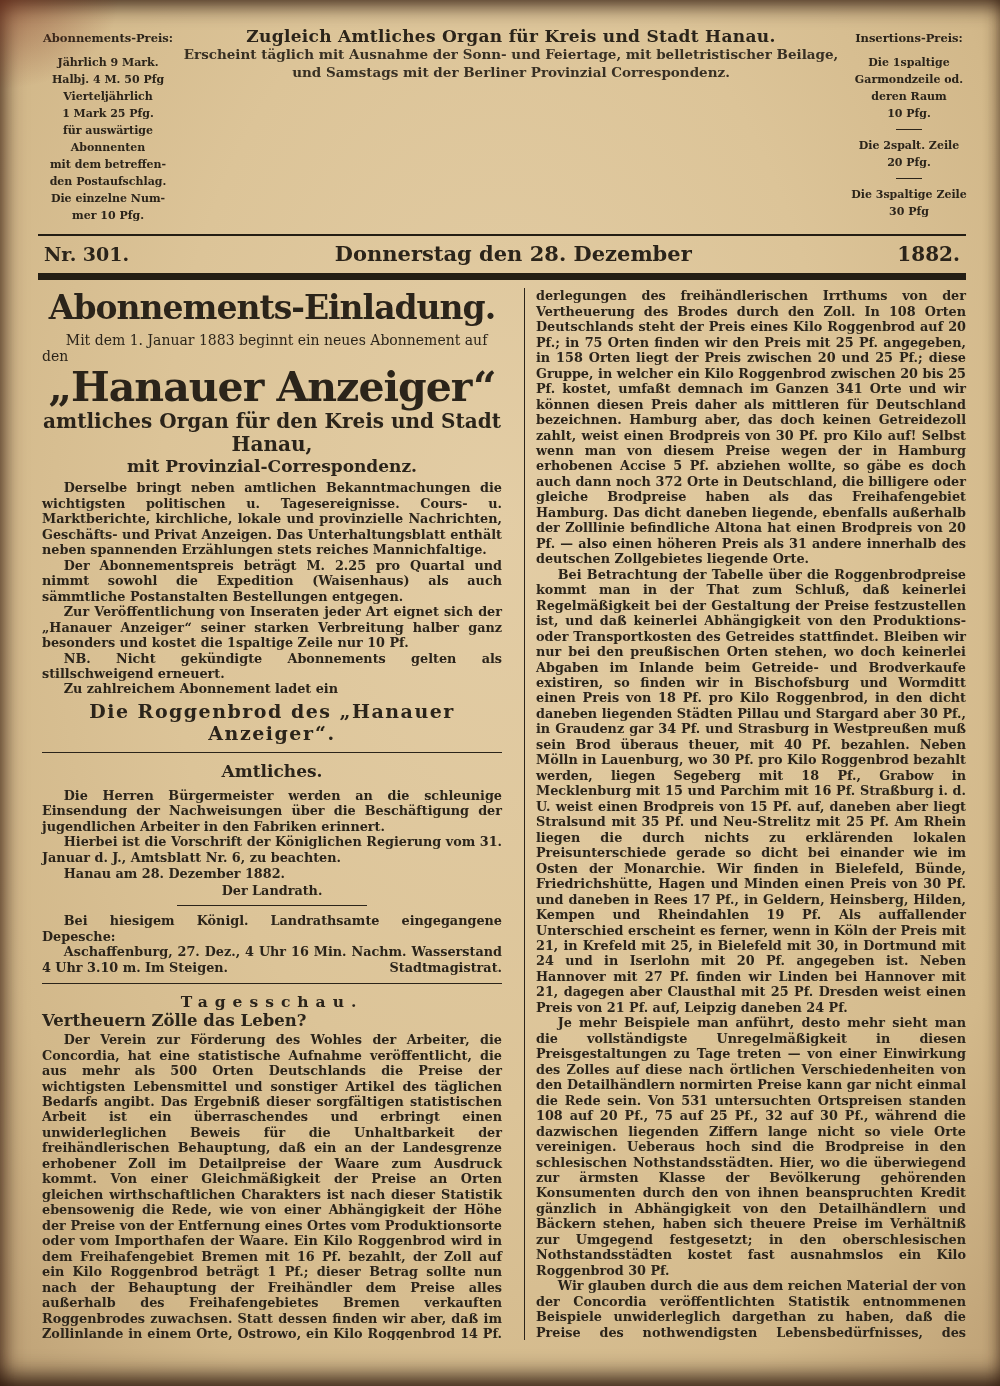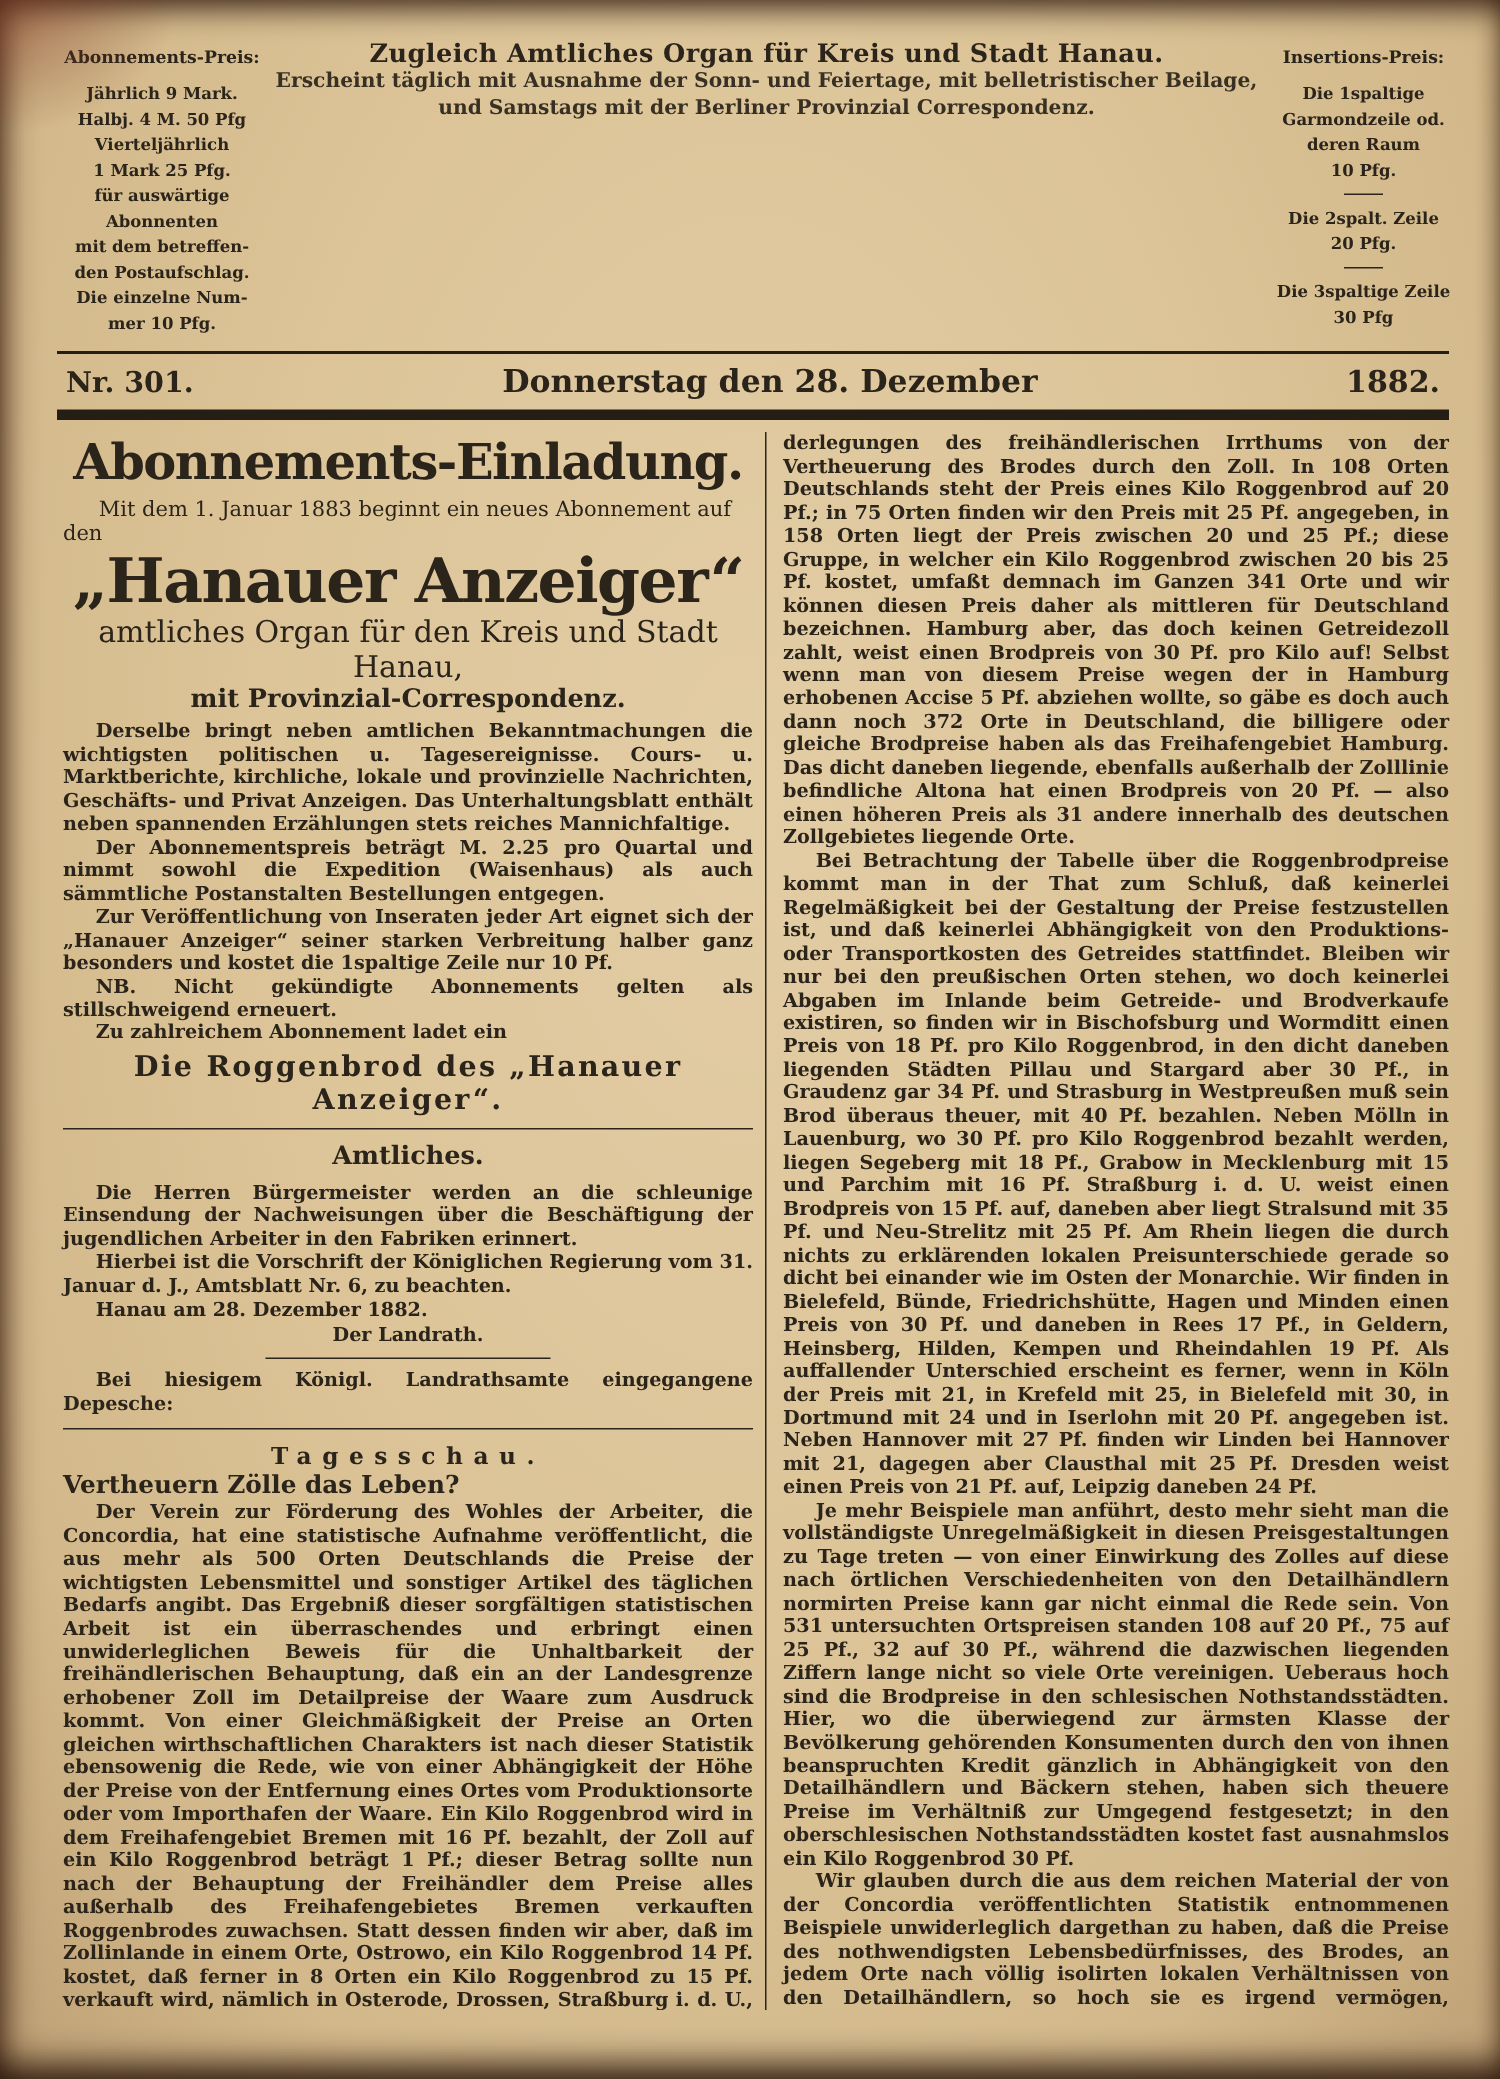--- a/index.html
+++ b/index.html
@@ -51,7 +51,7 @@
 
   
   .columns { display:flex; padding:8px 34px 0 42px; height:1052px; overflow:hidden; }
-  .col-left { width:460px; padding-right:8px; border-right:1.6px solid #2b241a; }
+  .col-left { width:460px; padding-right:22px; border-right:1.6px solid #2b241a; }
   .col-right { flex:1; padding-left:11px; }
 
   .body { font-size:12.8px; line-height:1.21; text-align:justify; margin:0;font-weight:bold; }

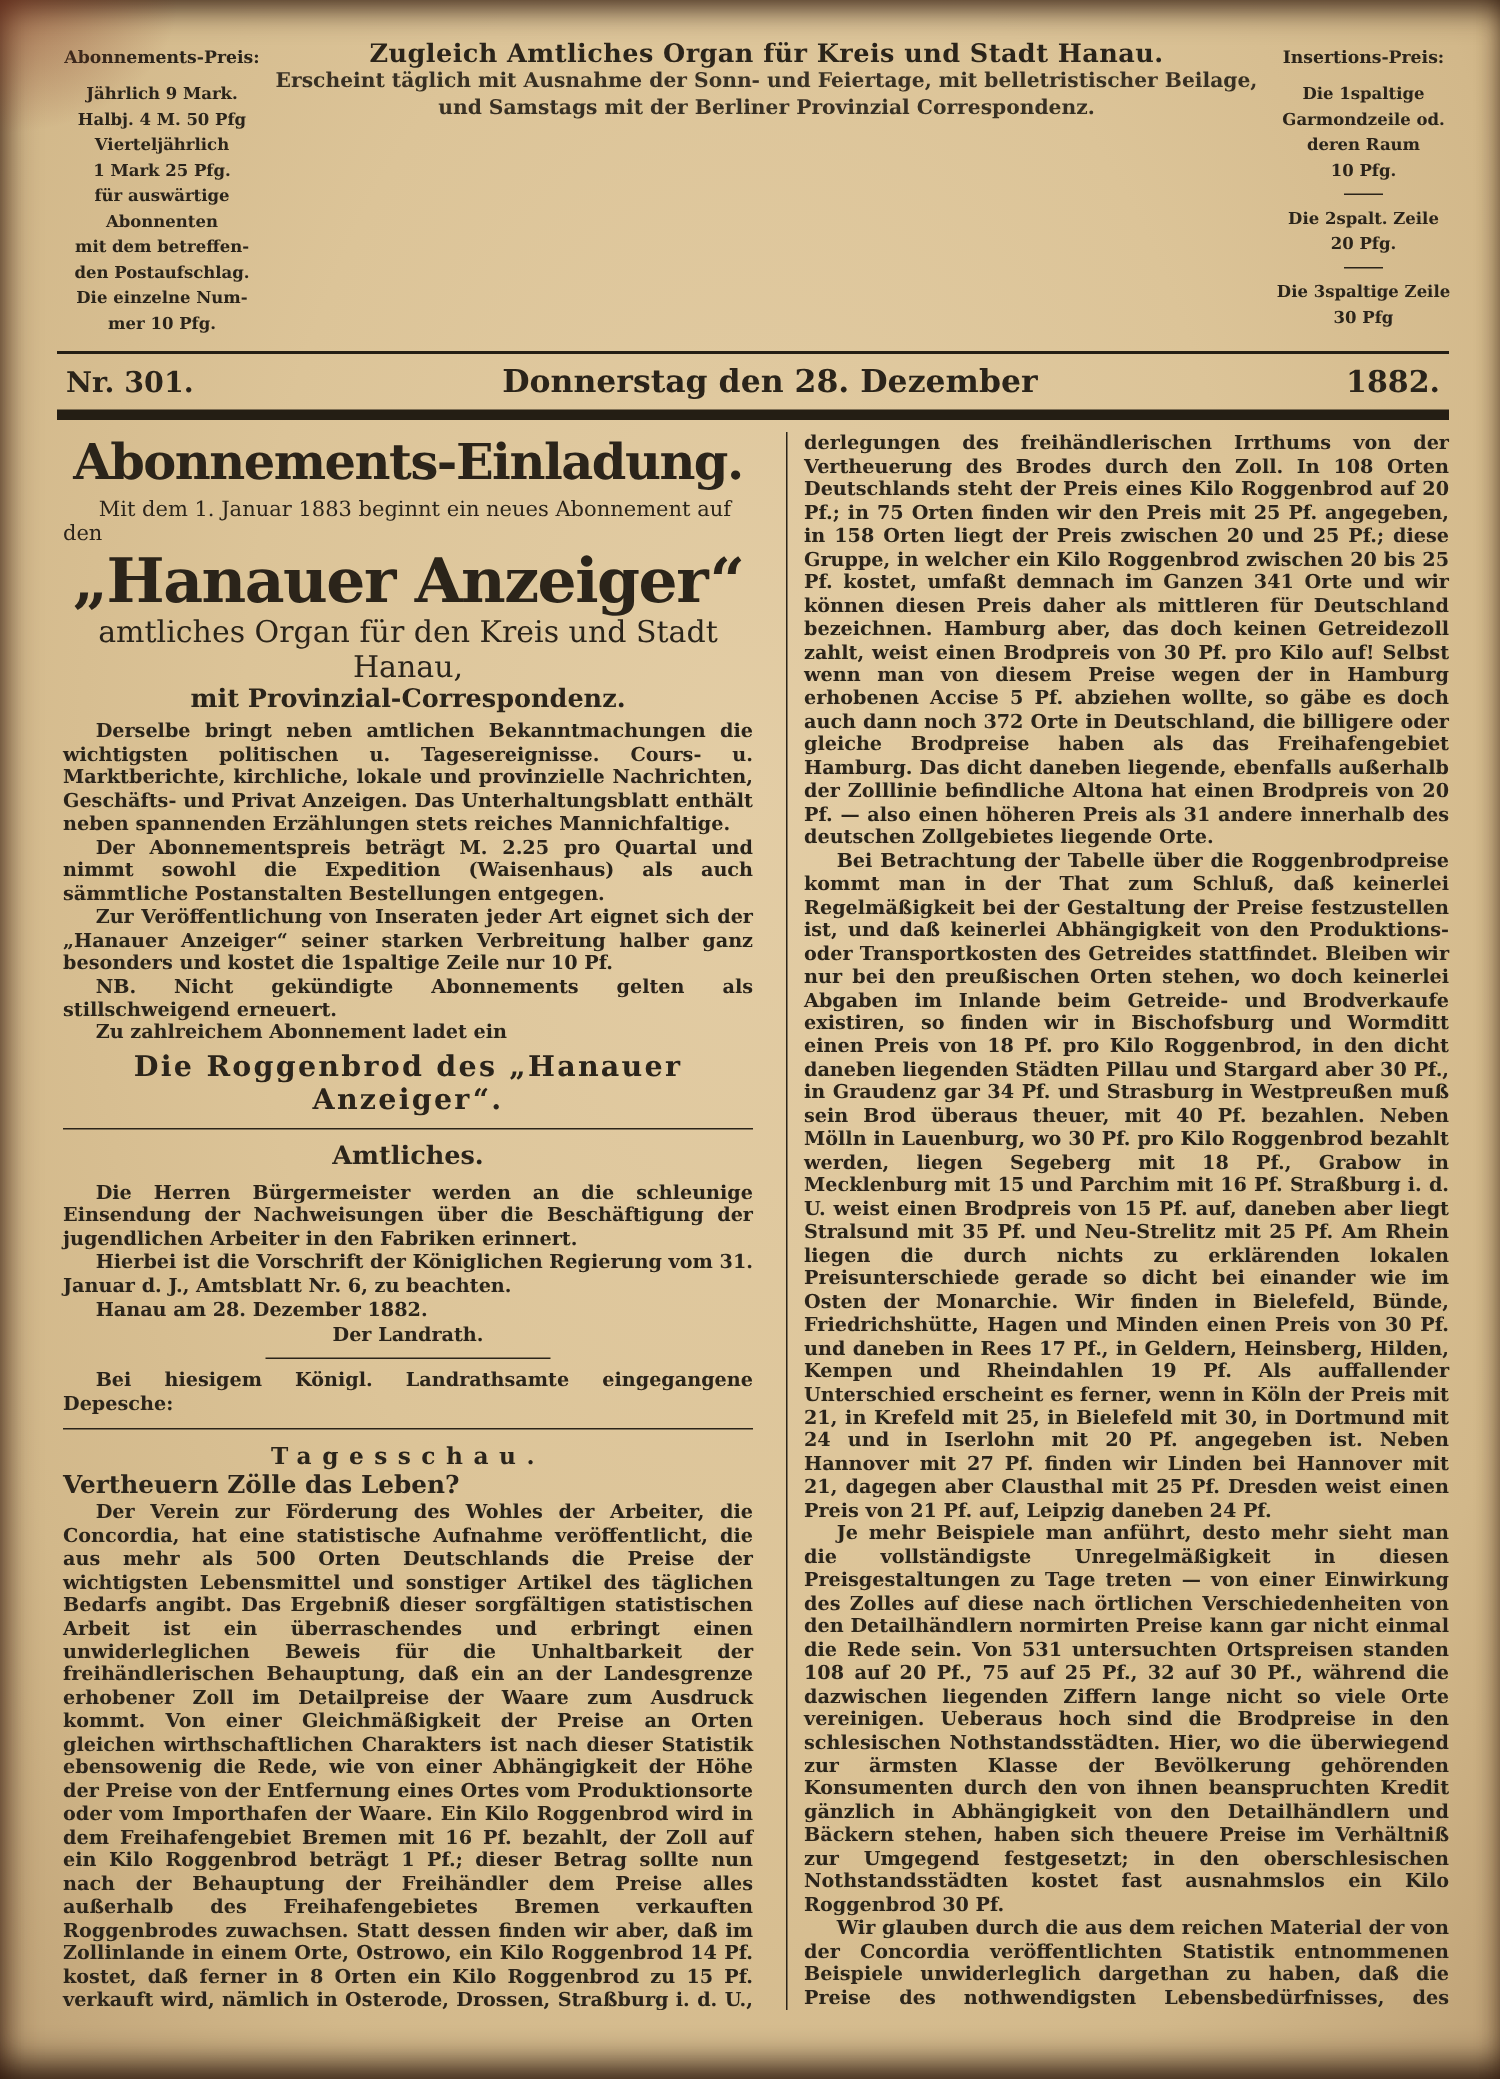--- a/index.html
+++ b/index.html
@@ -62,7 +62,7 @@
   .invite-heading { font-size:33px; text-align:center; font-weight:bold; margin:0 0 5px; letter-spacing:-1px; }
   .abo-intro { font-size:14px; margin:0; text-indent:1.7em; }
   .abo-title { font-size:41px; font-weight:bold; text-align:center; margin:1px 0 0; line-height:1.1; letter-spacing:-1px; }
-  .abo-sub1 { font-size:20px; font-weight:normal; text-align:center; line-height:1.15; }
+  .abo-sub1 { font-size:20px; font-weight:bold; text-align:center; line-height:1.15; }
   .abo-sub2 { font-size:17px; font-weight:bold; text-align:center; margin-bottom:4px; }
   .expedition { font-weight:bold; font-size:19px; text-align:center; letter-spacing:1.5px; margin-top:3px; }
 

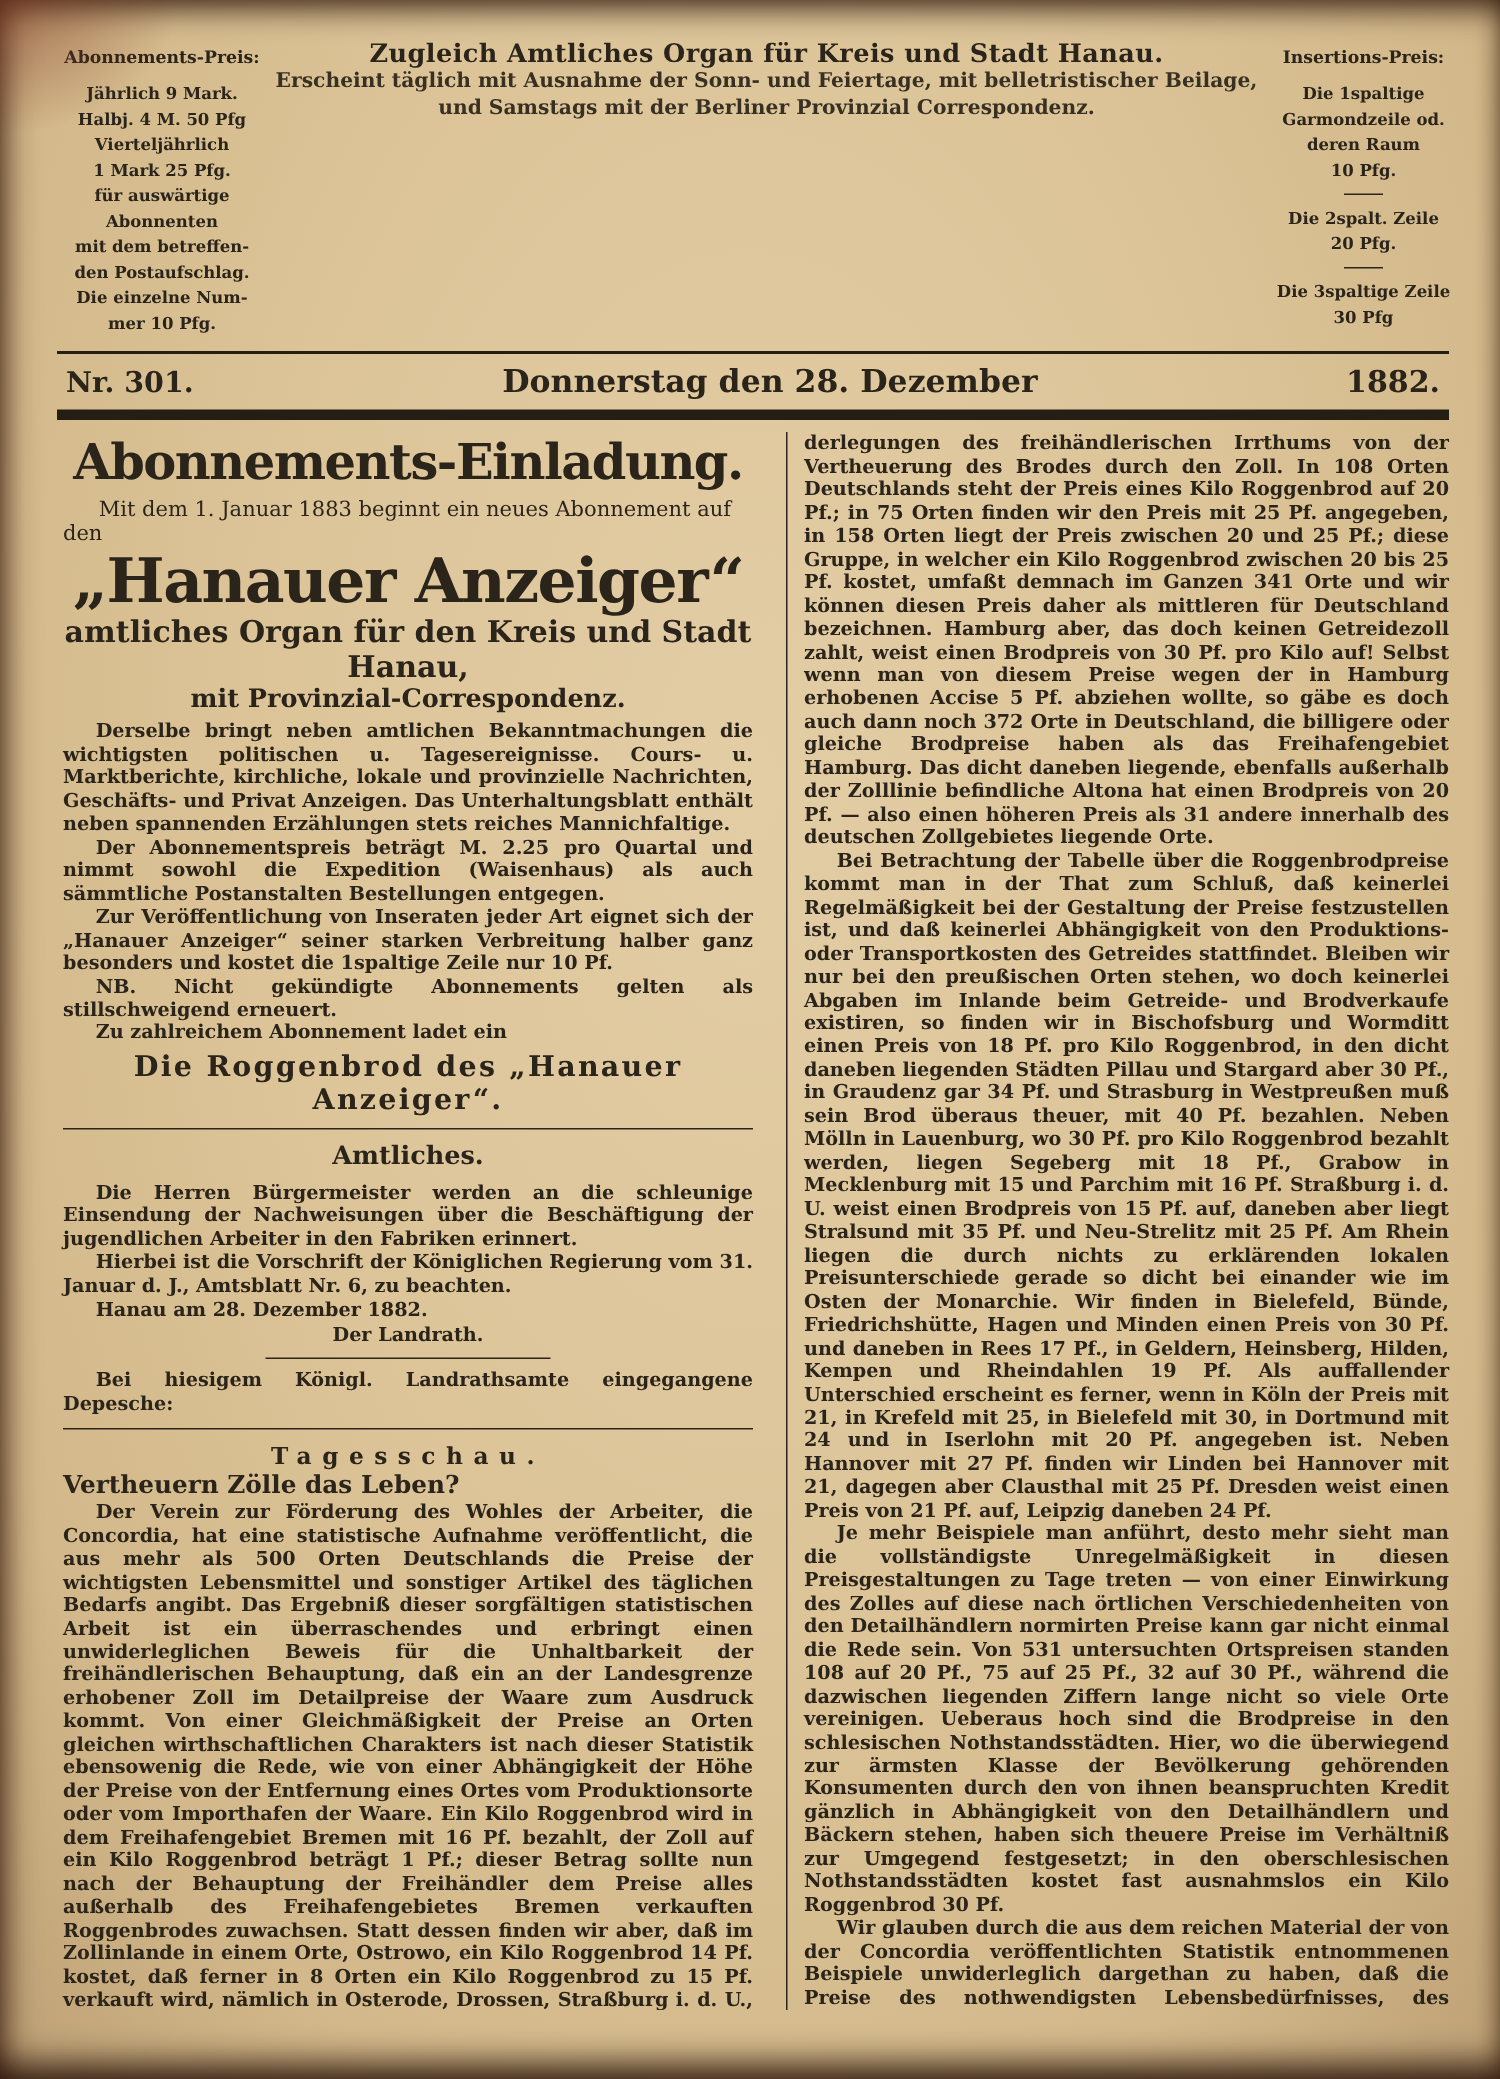--- a/index.html
+++ b/index.html
@@ -151,6 +151,10 @@
         <p class="body center sig-line">Der Landrath.</p>
         <div class="short-rule"></div>
         <p class="body ind">Bei hiesigem Königl. Landrathsamte eingegangene Depesche:</p>
+        <p class="body ind depesche">
+          <span>Aschaffenburg, 27. Dez., 4 Uhr 16 Min. Nachm. Wasserstand 4 Uhr 3.10 m.  Im Steigen.</span>
+          <span class="sign-right">Stadtmagistrat.</span>
+        </p>
       </article>
 
       <div class="rule"></div>

